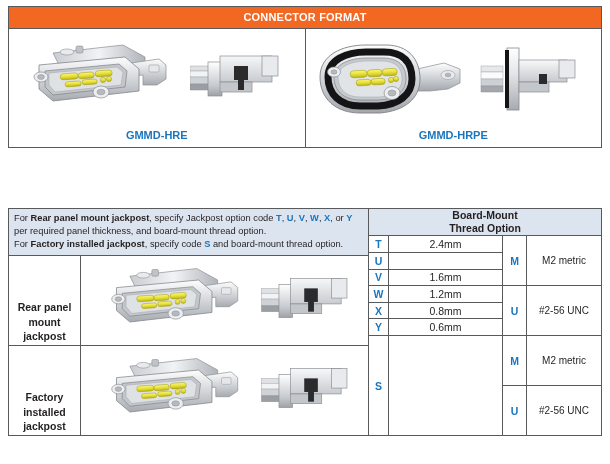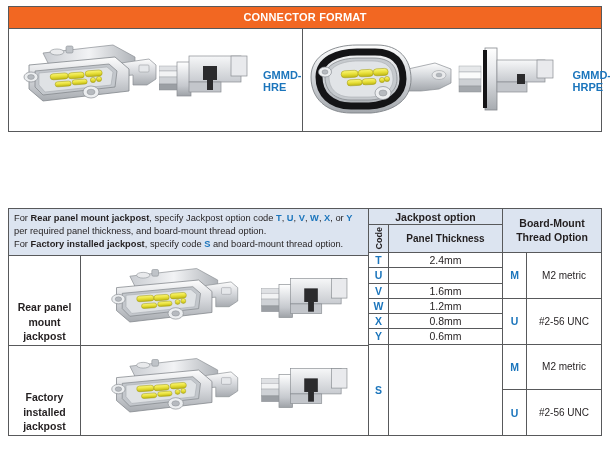--- a/index.html
+++ b/index.html
@@ -36,7 +36,7 @@
   .cf-col {
     flex: 1 1 0;
     display: flex;
-    flex-direction: row;
+    flex-direction: column;
     align-items: center;
     padding: 4px 0 6px;
   }

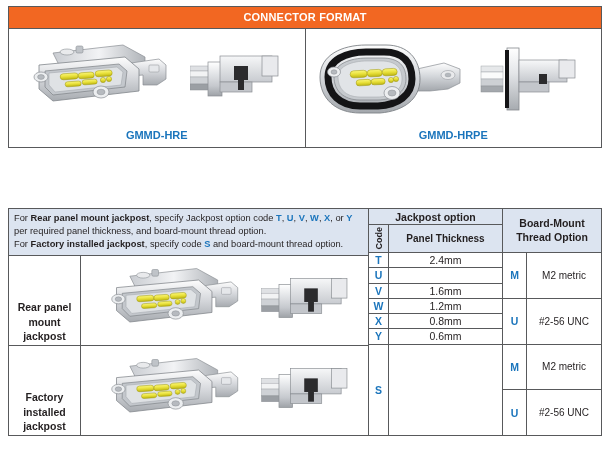--- a/index.html
+++ b/index.html
@@ -503,15 +503,6 @@
       <div class="jp-right">
 
         <div class="jp-rhead">
-          <div class="jp-rhead-opt">
-            <div class="jp-rhead-opt-title">Jackpost option</div>
-            <div class="jp-rhead-opt-sub">
-              <div class="jp-code-head">
-                <span>Code</span>
-              </div>
-              <div class="jp-thick-head">Panel Thickness</div>
-            </div>
-          </div>
           <div class="jp-rhead-thread">
             <div>
               <div>Board-Mount</div>

